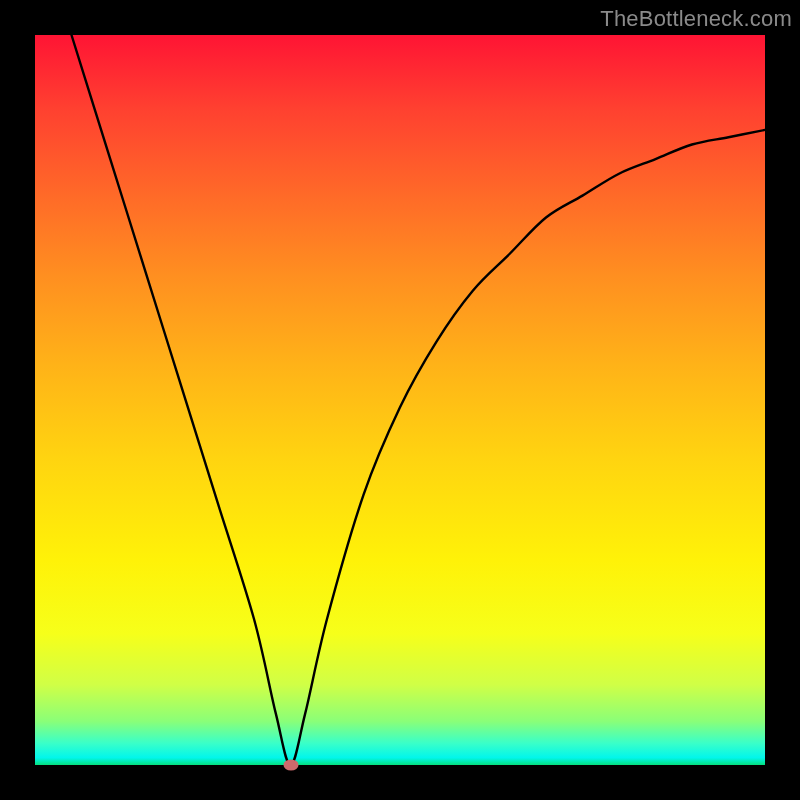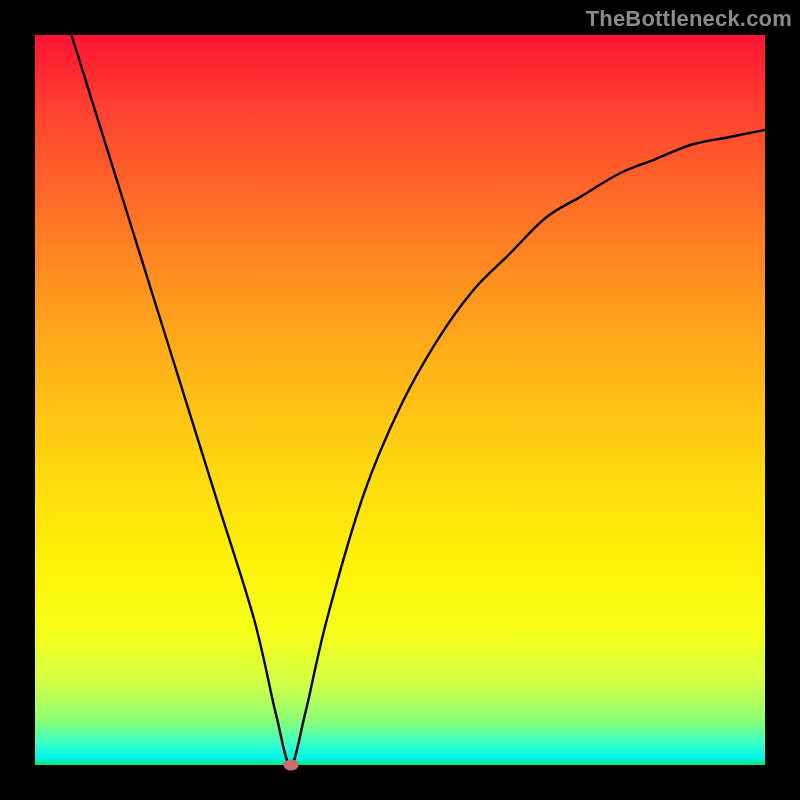--- a/index.html
+++ b/index.html
@@ -48,7 +48,7 @@
     right: 8px;
     color: #8a8a8a;
     font-size: 22px;
-    font-weight: 700;
+    font-weight: 400;
     letter-spacing: 0.2px;
     user-select: none;
   }

